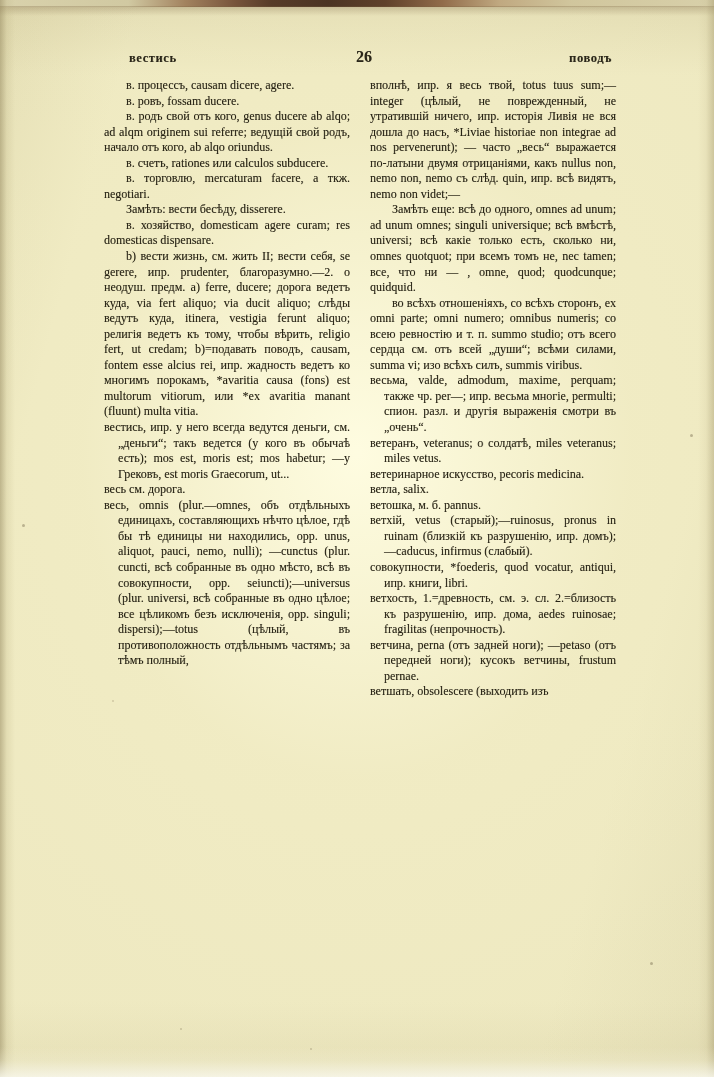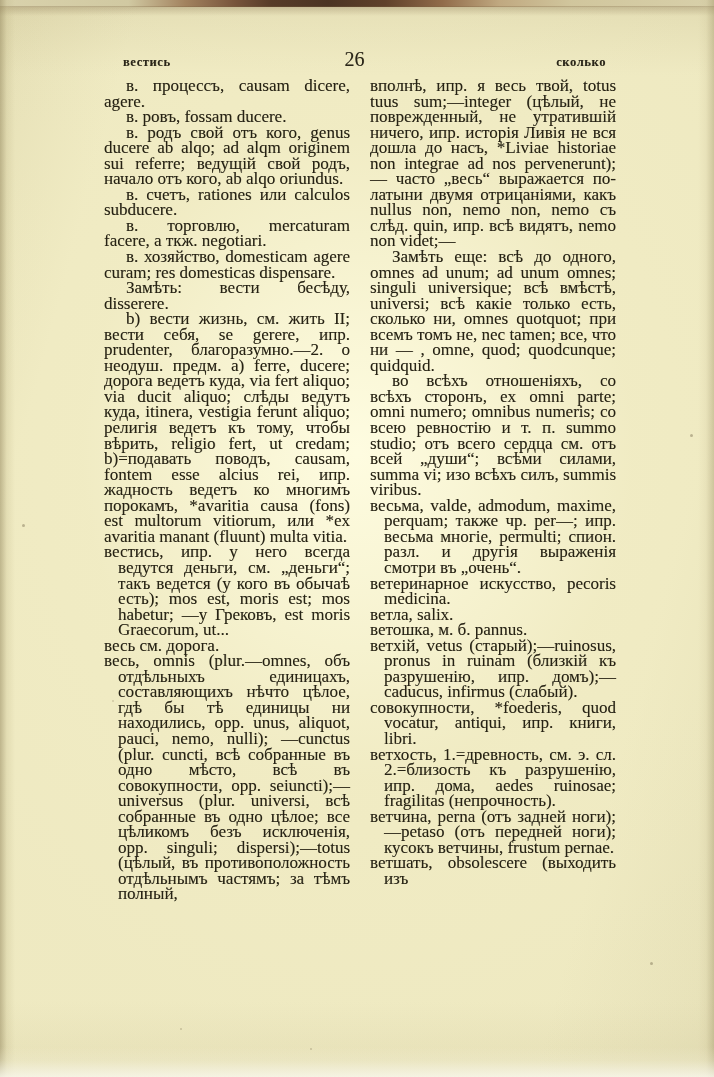--- a/index.html
+++ b/index.html
@@ -82,7 +82,7 @@
   
   .running-head {
     position: absolute;
-    left: 113px;
+    left: 119px;
     top: 48px;
     width: 505px;
     display: flex;

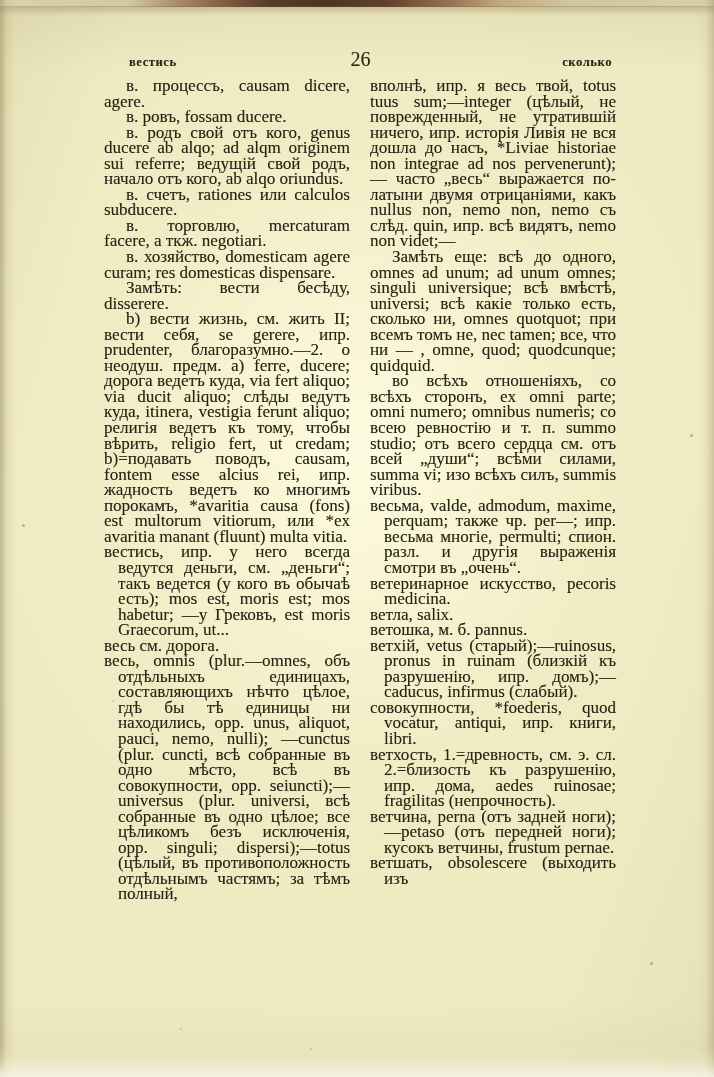--- a/index.html
+++ b/index.html
@@ -96,8 +96,8 @@
   }
   .running-head .rh-left { padding-left: 10px; }
   .running-head .rh-page {
-    font-weight: normal;
-    font-size: 20px;
+    font-weight: bold;
+    font-size: 16px;
     letter-spacing: 0;
     margin-left: -18px;
   }

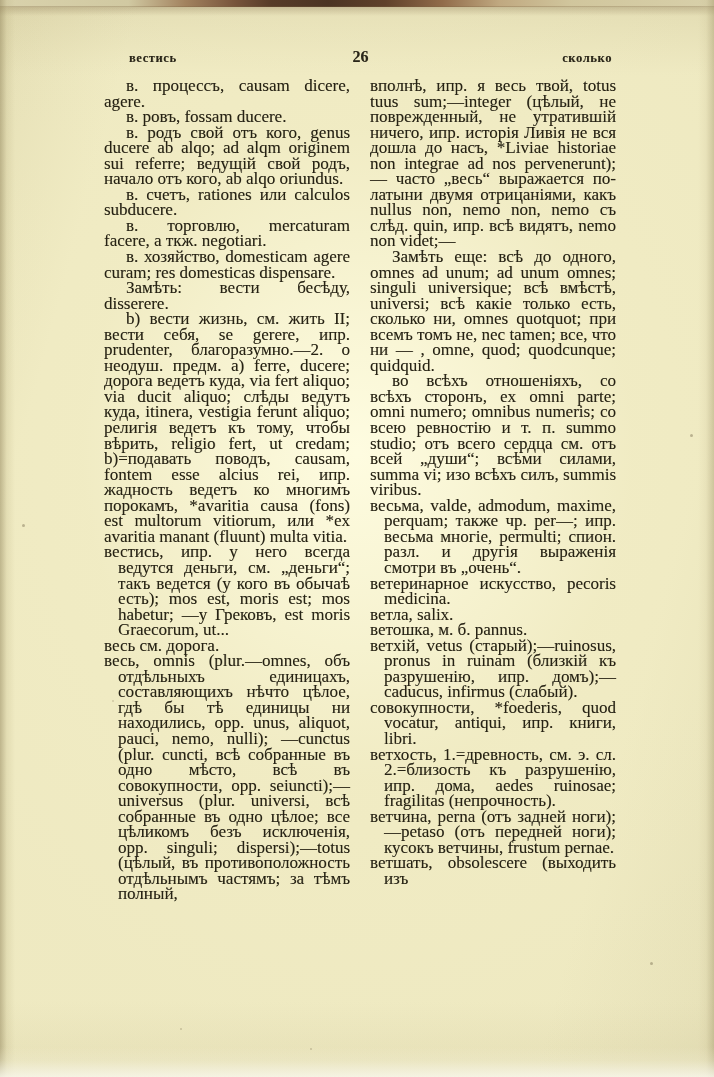--- a/index.html
+++ b/index.html
@@ -170,7 +170,7 @@
     <div class="running-head">
       <span class="rh-left">вестись</span>
       <span class="rh-page">26</span>
-      <span class="rh-right">сколько</span>
+      <span class="rh-right">поводъ</span>
     </div>
 
     <div class="columns">

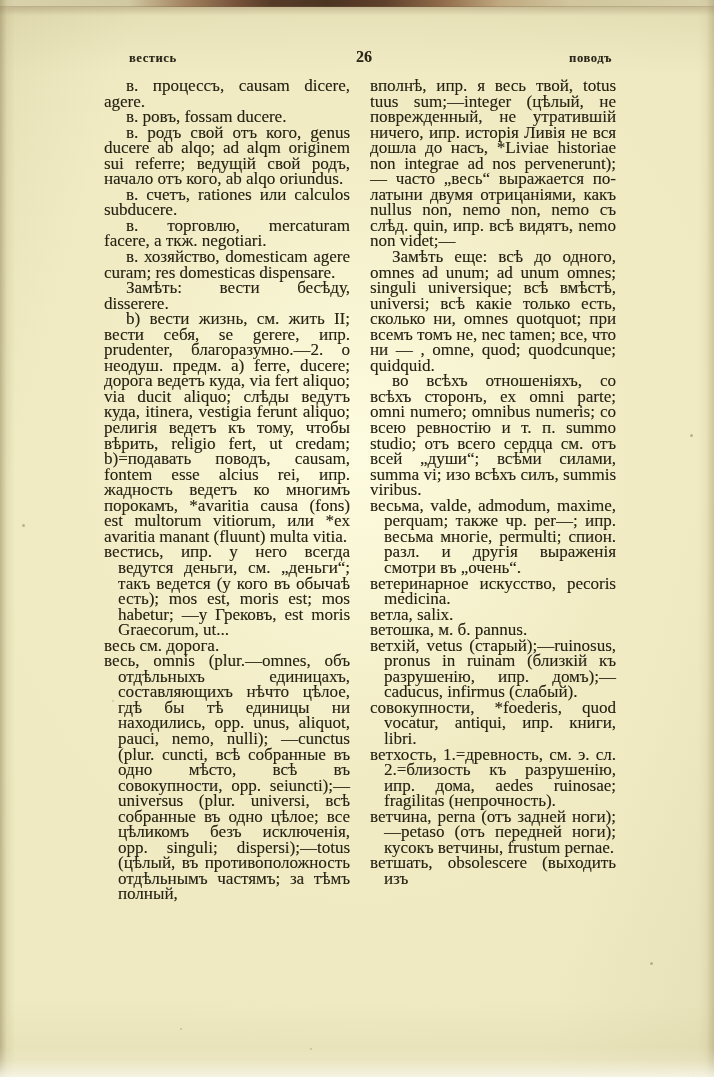--- a/index.html
+++ b/index.html
@@ -113,7 +113,7 @@
   }
   .col {
     width: 246px;
-    font-size: 17px;
+    font-size: 12px;
     line-height: 15.55px;
     color: #262214;
     text-align: justify;

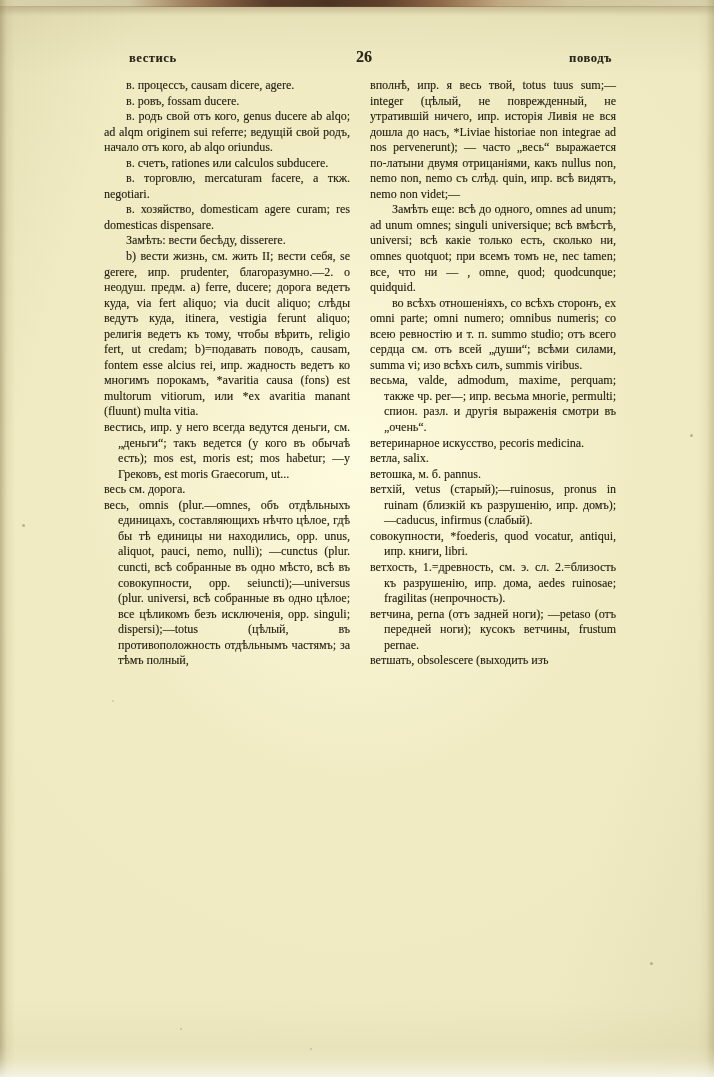--- a/index.html
+++ b/index.html
@@ -181,8 +181,8 @@
         <p class="entry para">в. родъ свой отъ кого, genus ducere ab alqo; ad alqm originem sui referre; ведущій свой родъ, начало отъ кого, ab alqo oriundus.</p>
         <p class="entry para">в. счетъ, rationes или calculos subducere.</p>
         <p class="entry para">в. торговлю, mercaturam facere, а ткж. negotiari.</p>
+        <p class="entry para">Замѣть: вести бесѣду, disserere.</p>
         <p class="entry para">в. хозяйство, domesticam agere curam; res domesticas dispensare.</p>
-        <p class="entry para">Замѣть: вести бесѣду, disserere.</p>
         <p class="entry para">b) вести жизнь, см. жить II; вести себя, se gerere, ипр. prudenter, благоразумно.—2. о неодуш. предм. а) ferre, ducere; дорога ведетъ куда, via fert aliquo; via ducit aliquo; слѣды ведутъ куда, itinera, vestigia ferunt aliquo; религія ведетъ къ тому, чтобы вѣрить, religio fert, ut credam; b)=подавать поводъ, causam, fontem esse alcius rei, ипр. жадность ведетъ ко многимъ порокамъ, *avaritia causa (fons) est multorum vitiorum, или *ex avaritia manant (fluunt) multa vitia.</p>
         <p class="entry hang">вестись, ипр. у него всегда ведутся деньги, см. „деньги“; такъ ведется (у кого въ обычаѣ есть); mos est, moris est; mos habetur; —у Грековъ, est moris Graecorum, ut...</p>
         <p class="entry hang">весь см. дорога.</p>

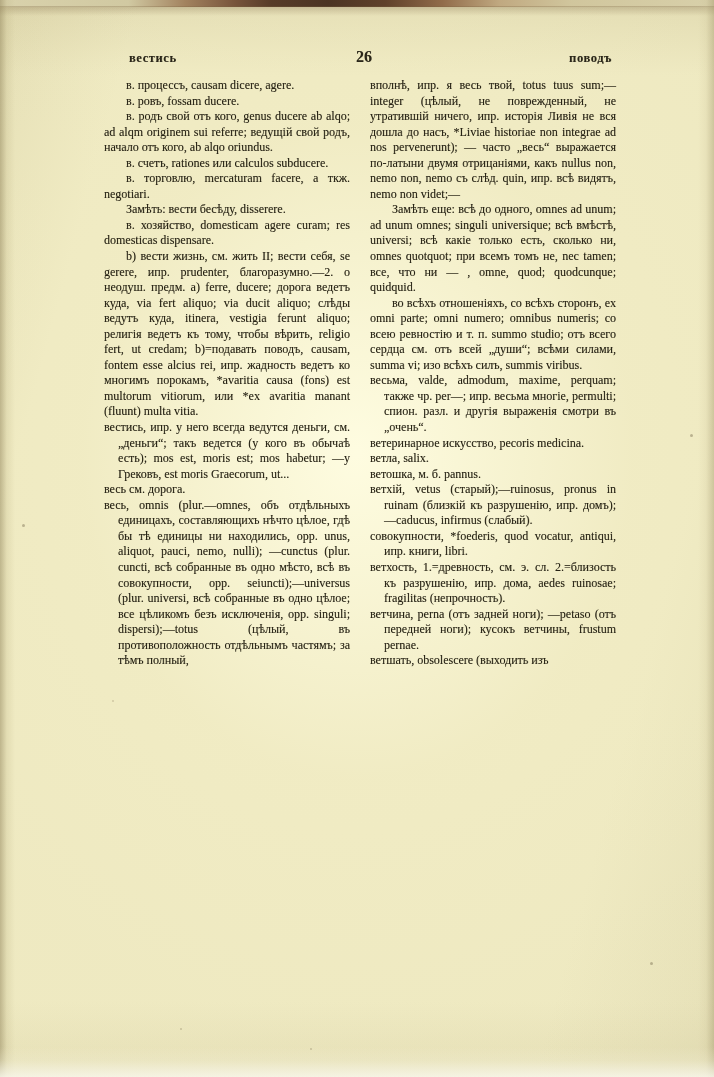--- a/index.html
+++ b/index.html
@@ -194,6 +194,7 @@
         <p class="entry para">Замѣть еще: всѣ до одного, omnes ad unum; ad unum omnes; singuli universique; всѣ вмѣстѣ, universi; всѣ какіе только есть, сколько ни, omnes quotquot; при всемъ томъ не, nec tamen; все, что ни — , omne, quod; quodcunque; quidquid.</p>
         <p class="entry para">во всѣхъ отношеніяхъ, со всѣхъ сторонъ, ex omni parte; omni numero; omnibus numeris; со всею ревностію и т. п. summo studio; отъ всего сердца см. отъ всей „души“; всѣми силами, summa vi; изо всѣхъ силъ, summis viribus.</p>
         <p class="entry hang">весьма, valde, admodum, maxime, perquam; также чр. per—; ипр. весьма многіе, permulti; спион. разл. и другія выраженія смотри въ „очень“.</p>
+        <p class="entry hang">ветеранъ, veteranus; о солдатѣ, miles veteranus; miles vetus.</p>
         <p class="entry hang">ветеринарное искусство, pecoris medicina.</p>
         <p class="entry hang">ветла, salix.</p>
         <p class="entry hang">ветошка, м. б. pannus.</p>

